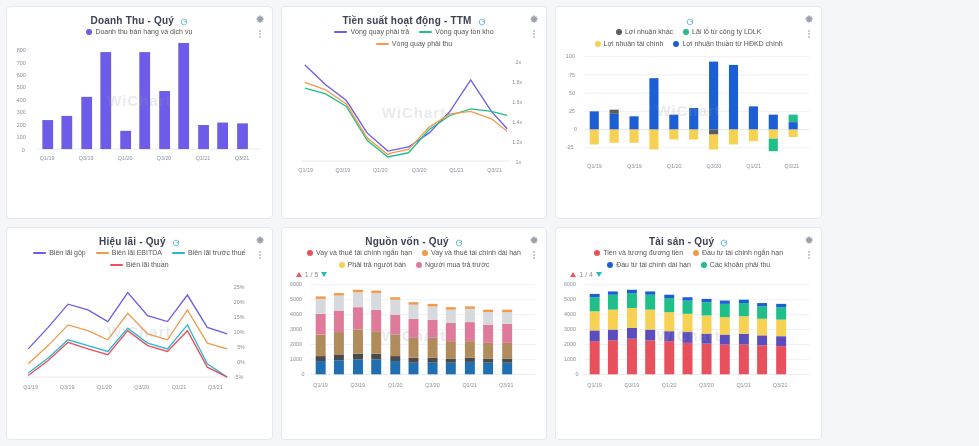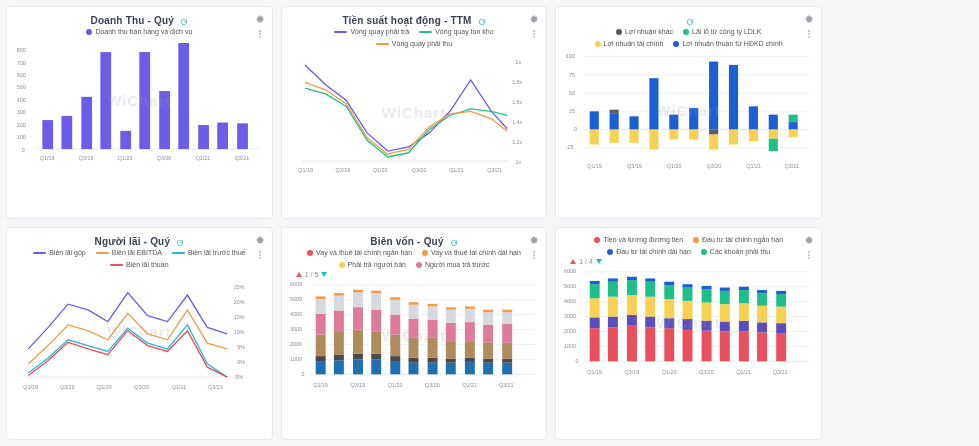--- a/index.html
+++ b/index.html
@@ -335,7 +335,7 @@
 
   <div class="card">
     <div class="card-title">
-      <span>Người lãi - Quý</span>
+      <span>Hiệu lãi - Quý</span>
       <span class="refresh-icon">
         <svg viewBox="0 0 16 16" width="8" height="8">
             <path d="M13 3v4h-4" fill="none" stroke="#35a6c9" stroke-width="1.6"></path>

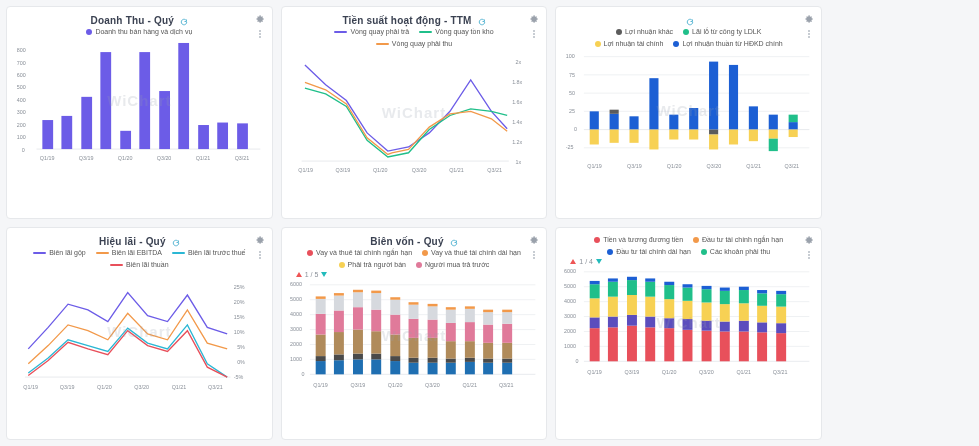--- a/index.html
+++ b/index.html
@@ -402,7 +402,7 @@
 
   <div class="card">
     <div class="card-title">
-      <span>Biên vốn - Quý</span>
+      <span>Nguồn vốn - Quý</span>
       <span class="refresh-icon">
         <svg viewBox="0 0 16 16" width="8" height="8">
             <path d="M13 3v4h-4" fill="none" stroke="#35a6c9" stroke-width="1.6"></path>

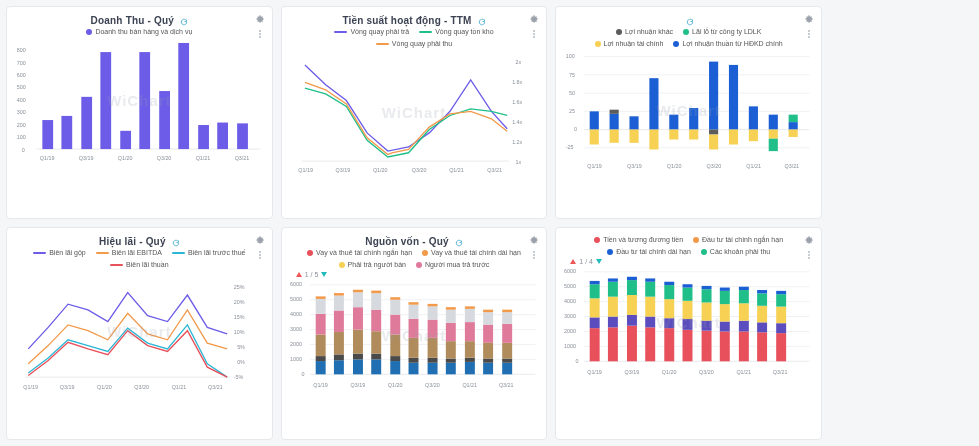--- a/index.html
+++ b/index.html
@@ -568,6 +568,15 @@
   </div>
 
   <div class="card">
+    <div class="card-title">
+      <span>Tài sản - Quý</span>
+      <span class="refresh-icon">
+        <svg viewBox="0 0 16 16" width="8" height="8">
+            <path d="M13 3v4h-4" fill="none" stroke="#35a6c9" stroke-width="1.6"></path>
+            <path d="M13.5 8A5.5 5.5 0 1 1 11.6 3.9" fill="none" stroke="#35a6c9" stroke-width="1.6"></path>
+          </svg>
+      </span>
+    </div>
     <div class="gear">
       <svg viewBox="0 0 24 24" width="11" height="11" fill="#9aa1ab">
           <path d="M12 8a4 4 0 100 8 4 4 0 000-8zm9 4l-2-.3a7 7 0 00-.6-1.5l1.2-1.6-1.7-1.7L16.3 8a7 7 0 00-1.5-.6L14.5 5h-2.4l-.3 2.4c-.5.1-1 .3-1.5.6L8.7 6.9 7 8.6l1.2 1.6c-.3.5-.5 1-.6 1.5L5.2 12v2.4l2.4.3c.1.5.3 1 .6 1.5L7 17.8l1.7 1.7 1.6-1.2c.5.3 1 .5 1.5.6l.3 2.4h2.4l.3-2.4c.5-.1 1-.3 1.5-.6l1.6 1.2 1.7-1.7-1.2-1.6c.3-.5.5-1 .6-1.5l2.4-.3V12z"></path>

